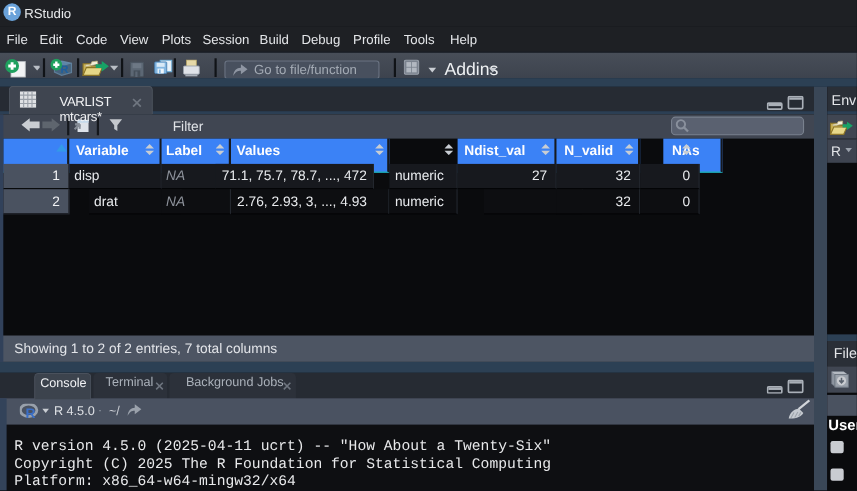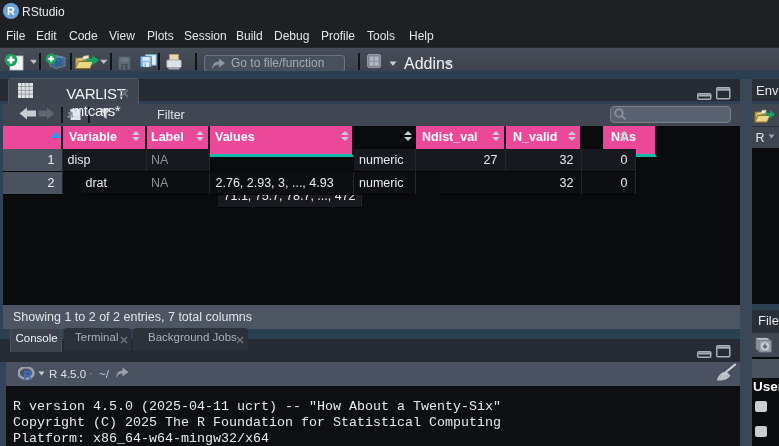--- a/index.html
+++ b/index.html
@@ -168,7 +168,7 @@
   <div id="lp-bg" class="abs"></div>
   <div id="lp-tabbar" class="abs"></div>
   <div id="lp-tab" class="abs">
-    <span class="abs" style="left:45px;top:6px;font-size:15px;letter-spacing:-0.3px;color:#f0f1f3;text-align:center;">VARLIST mtcars*</span>
+    <span class="abs" style="left:45px;top:6px;font-size:12px;letter-spacing:-0.3px;color:#f0f1f3;">VARLIST mtcars*</span>
   </div>
 
   <svg class="abs" style="left:18px;top:83px;z-index:5" width="15" height="15" viewBox="0 0 15 15">

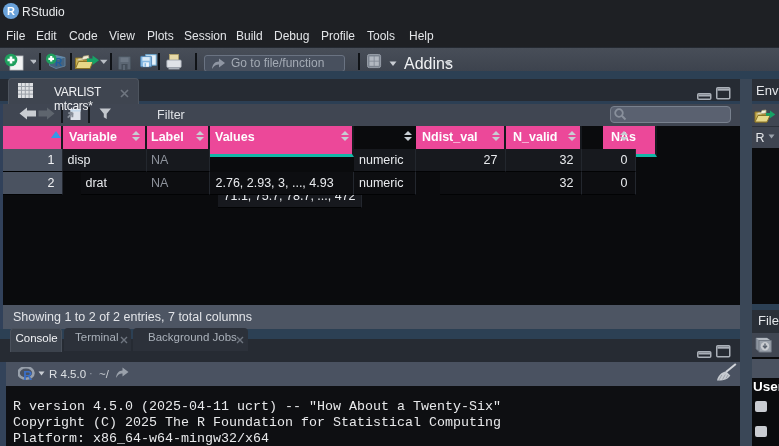--- a/index.html
+++ b/index.html
@@ -28,9 +28,9 @@
 .lptsep { position:absolute; top:3px; width:2px; height:16px; background:#14171c; }
 
 
-.hdr { position:absolute; top:126px; height:31px; background:#ec4899; color:#fdfdfe;
+.hdr { position:absolute; top:126px; height:31px; background:#3b82f6; color:#fdfdfe;
   font-size:12.5px; font-weight:bold; line-height:22px; padding-left:6px;
-  border-right:2px solid #16191e; border-bottom:3px solid #14b8a6; }
+  border-right:2px solid #16191e; border-bottom:1px solid #14b8a6; }
 .r1 { position:absolute; top:149px; height:23px; background:#17191e; color:#e9ebee;
   font-size:12.5px; line-height:22px; padding-left:6px; border-right:1px solid #23272e; border-bottom:1px solid #020304;}
 .r2 { position:absolute; top:172px; height:23px; background:#0d0e11; color:#e9ebee;

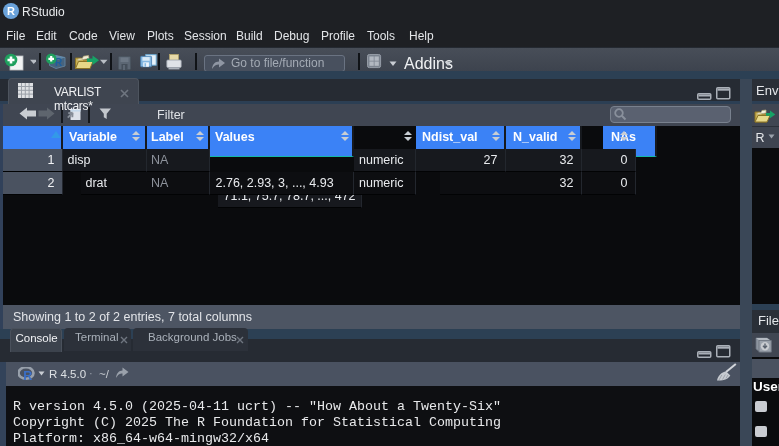--- a/index.html
+++ b/index.html
@@ -37,7 +37,7 @@
   font-size:12.5px; line-height:22px; padding-left:6px; border-right:1px solid #23272e; border-bottom:1px solid #020304;}
 .numcell { background:#4a5260 !important; color:#f2f3f5; font-weight:normal;
   text-align:right; padding-right:7.5px; padding-left:0; }
-.na { color:#8d929b; }
+.na { color:#8d929b; font-style:italic; }
 .sort { position:absolute; top:131px; }
 
 #statusbar { left:0; top:305px; width:740px; height:24px; background:#4d5563;

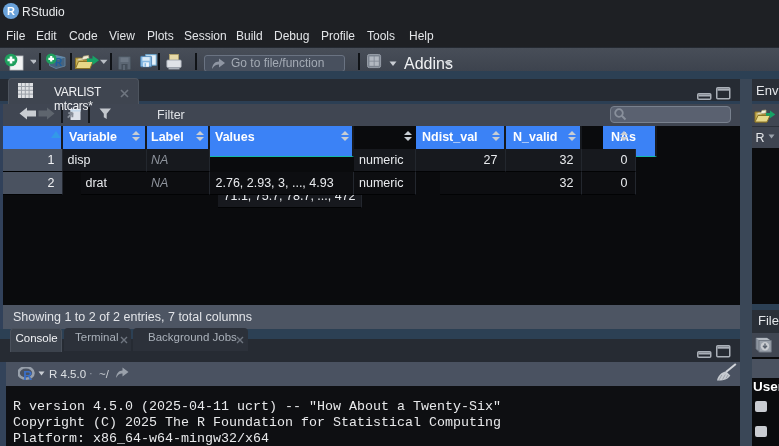--- a/index.html
+++ b/index.html
@@ -260,7 +260,7 @@
   <div class="r1 numcell" style="left:3px;  width:60px;">1</div>
   <div class="r1" style="left:63px; width:84px;padding-left:4.5px;">disp</div>
   <div class="r1 na" style="left:147px;width:63px;padding-left:4px;">NA</div>
-  <div class="r1" style="left:218px;width:144px;padding-left:5.5px;margin-top:36px;">71.1, 75.7, 78.7, ..., 472</div>
+  <div class="r1" style="left:196px;width:144px;padding-left:5.5px;">71.1, 75.7, 78.7, ..., 472</div>
   <div class="r1" style="left:354px;width:62px;padding-left:5px;">numeric</div>
   <div class="r1 numcell" style="left:416px;width:90px;background:#17191e !important;color:#e9ebee;font-weight:normal;">27</div>
   <div class="r1 numcell" style="left:506px;width:76px;background:#17191e !important;color:#e9ebee;font-weight:normal;">32</div>

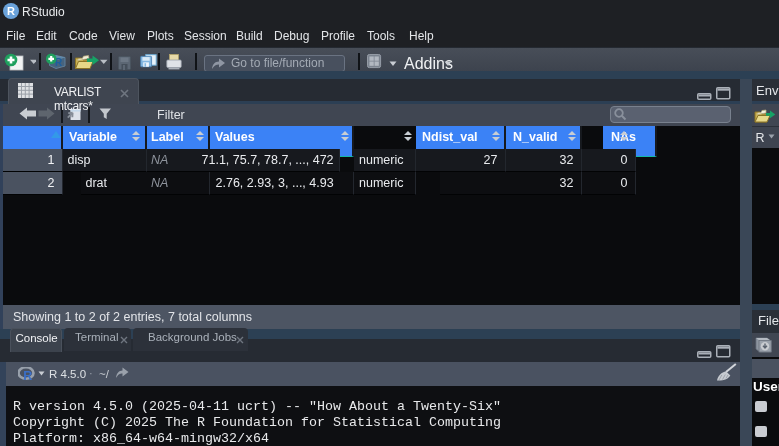--- a/index.html
+++ b/index.html
@@ -49,7 +49,7 @@
 
 #console { left:0; top:339px; width:740px; height:107px; background:#0e0f12; }
 #con-tabbar { left:0; top:339px; width:740px; height:23px; background:#262b33; }
-.contab { position:absolute; top:328px; height:23px; border-radius:4px 4px 0 0; }
+.contab { position:absolute; top:339px; height:23px; border-radius:4px 4px 0 0;margin-left:21px; }
 #con-toolbar { left:0; top:362px; width:740px; height:24px; background:#4a5261; }
 #con-lborder { left:0; top:362px; width:6px; height:84px; background:#33435a; }
 #con-text { left:13px; top:399px; font-family:"Liberation Mono", monospace;

